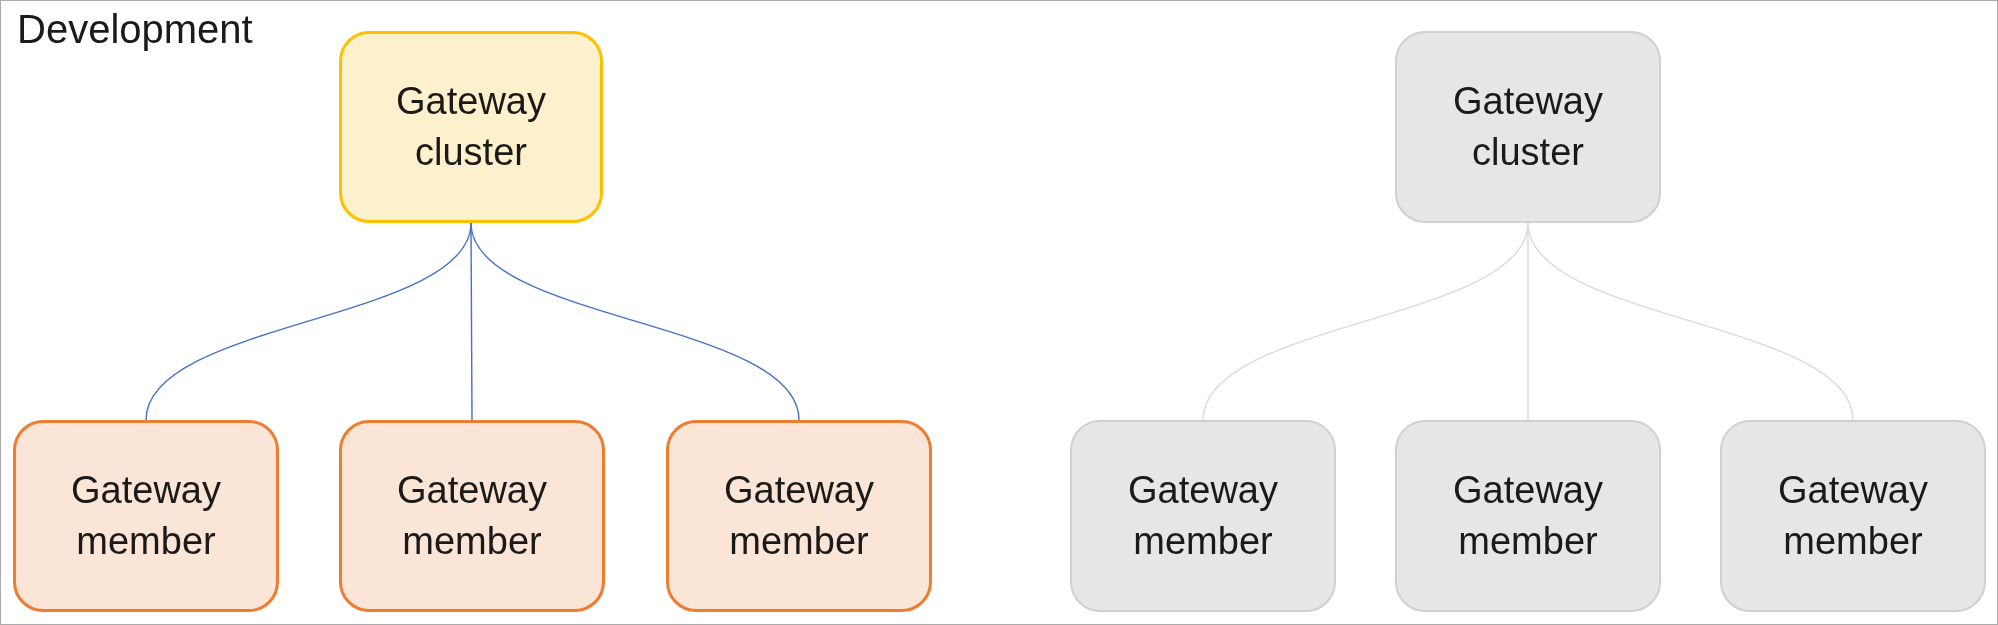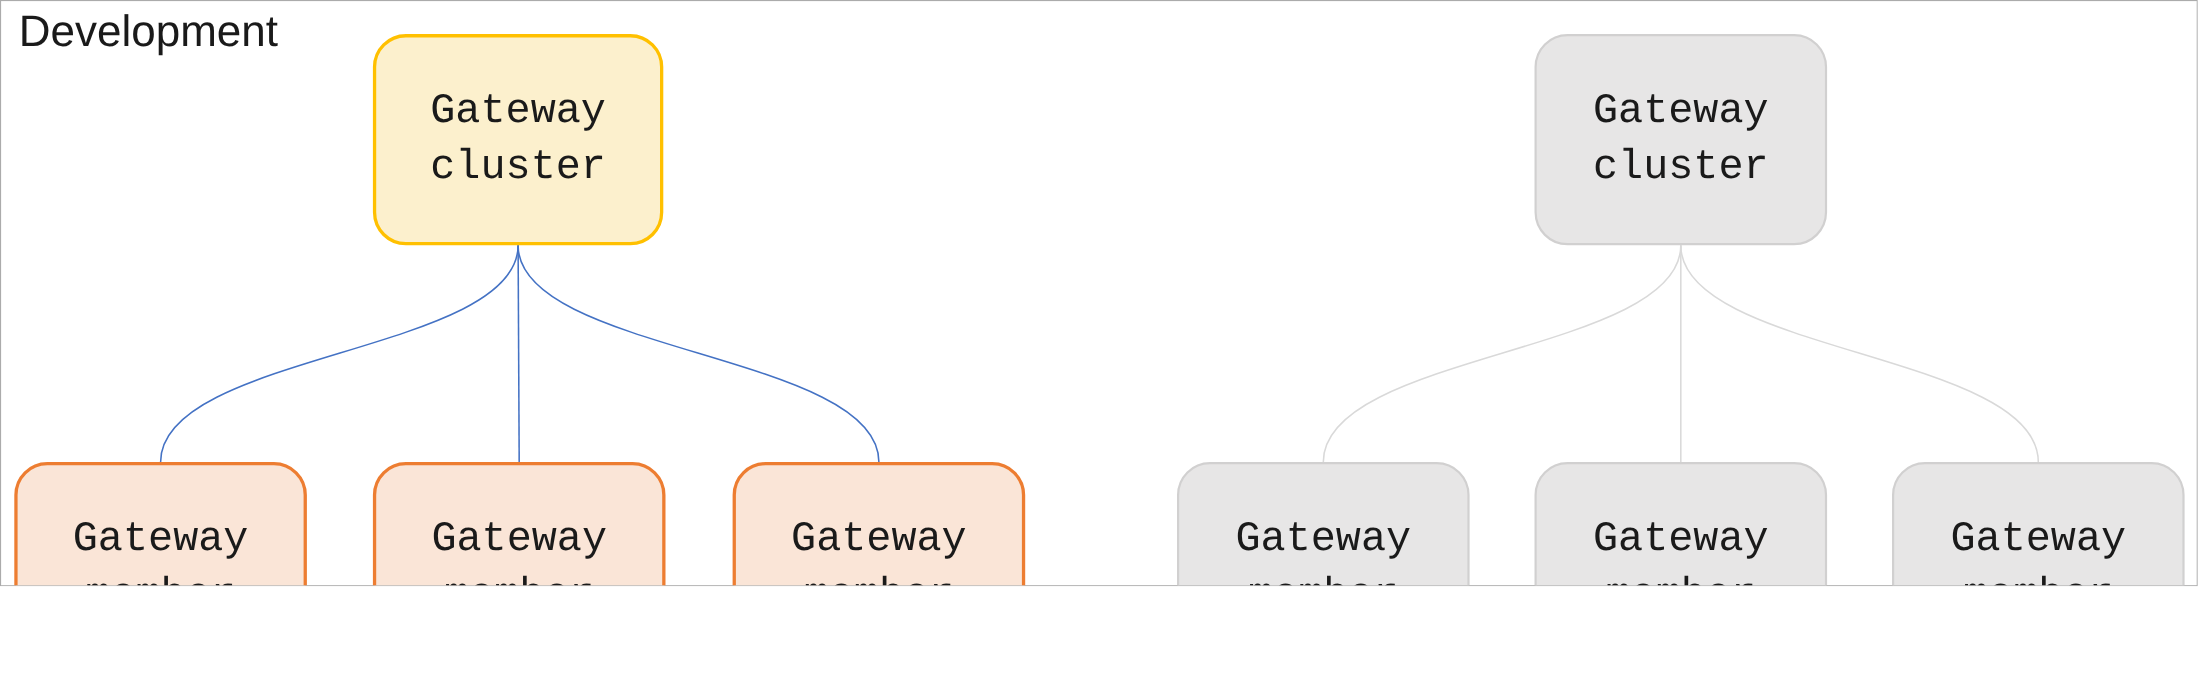--- a/index.html
+++ b/index.html
@@ -6,7 +6,7 @@
   .canvas {
     position: relative;
     width: 1998px;
-    height: 533px;
+    height: 625px;
     background: #ffffff;
     border: 1px solid #ababab;
     box-sizing: border-box;

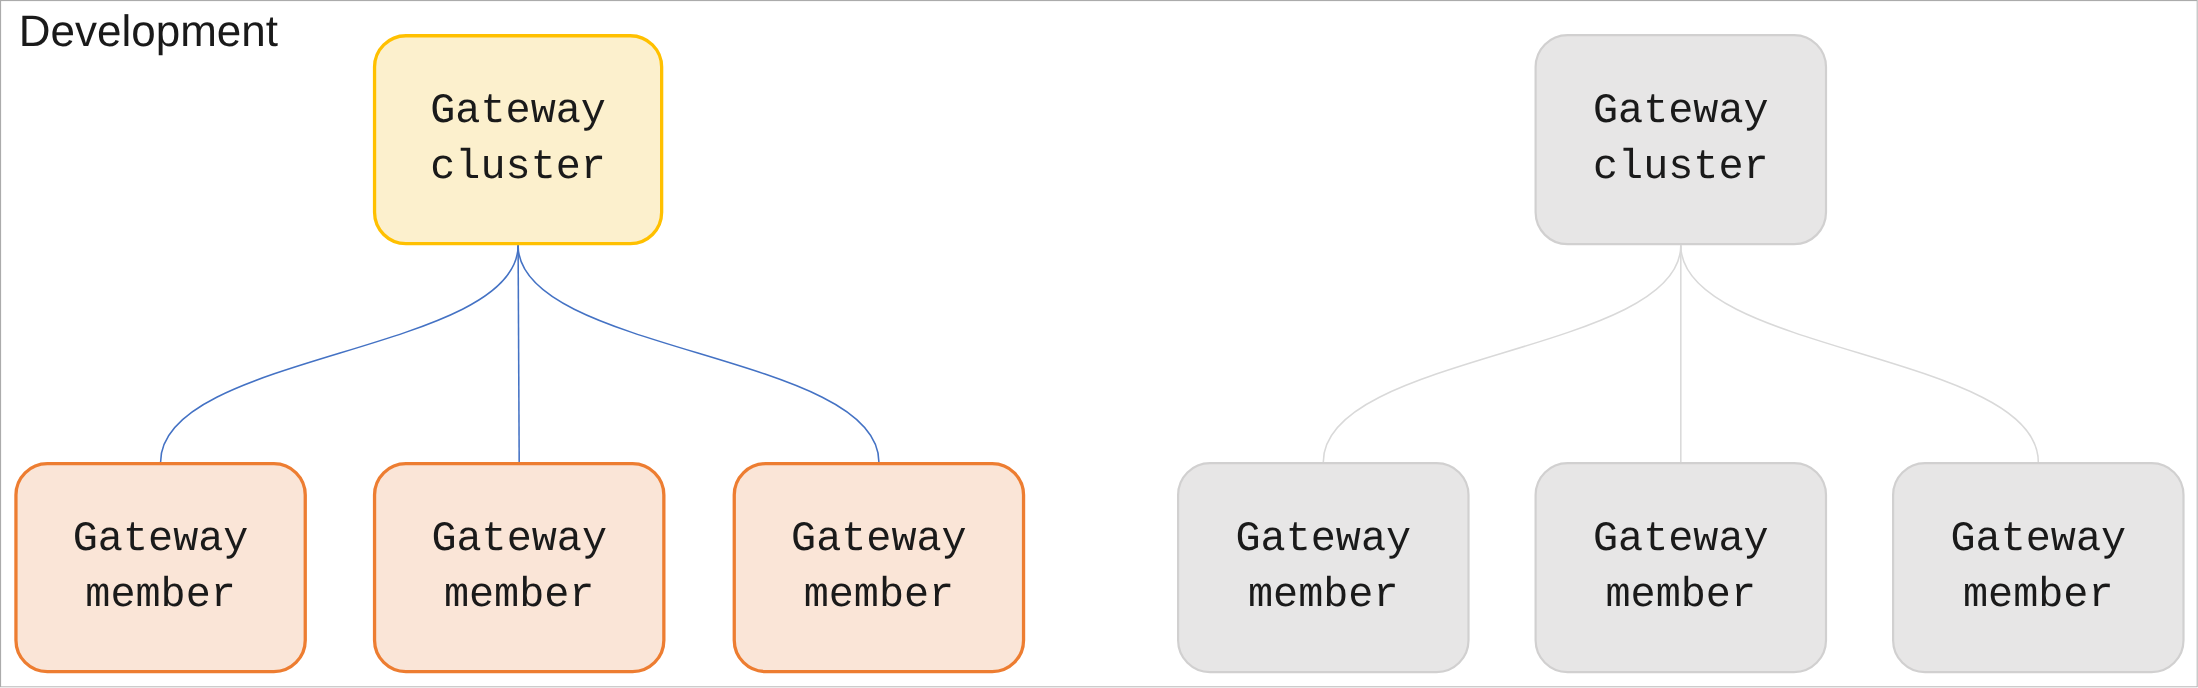--- a/index.html
+++ b/index.html
@@ -42,7 +42,6 @@
     justify-content: center;
     z-index: 1;
     text-align: center;
-    font-family: Liberation Mono, monospace;
   }
   .node-label {
     display: block;

